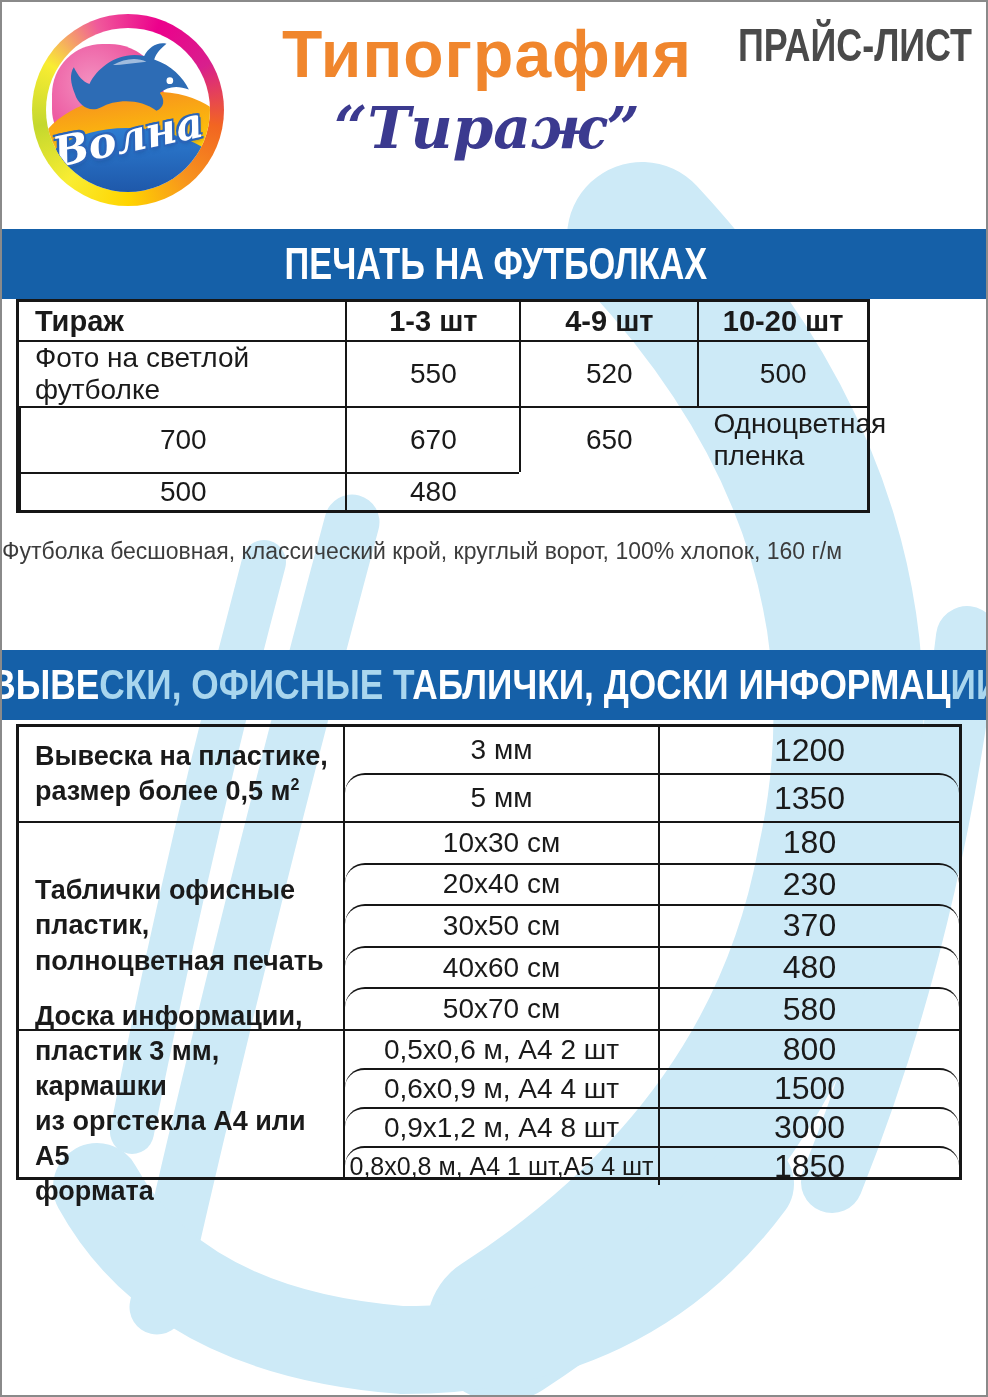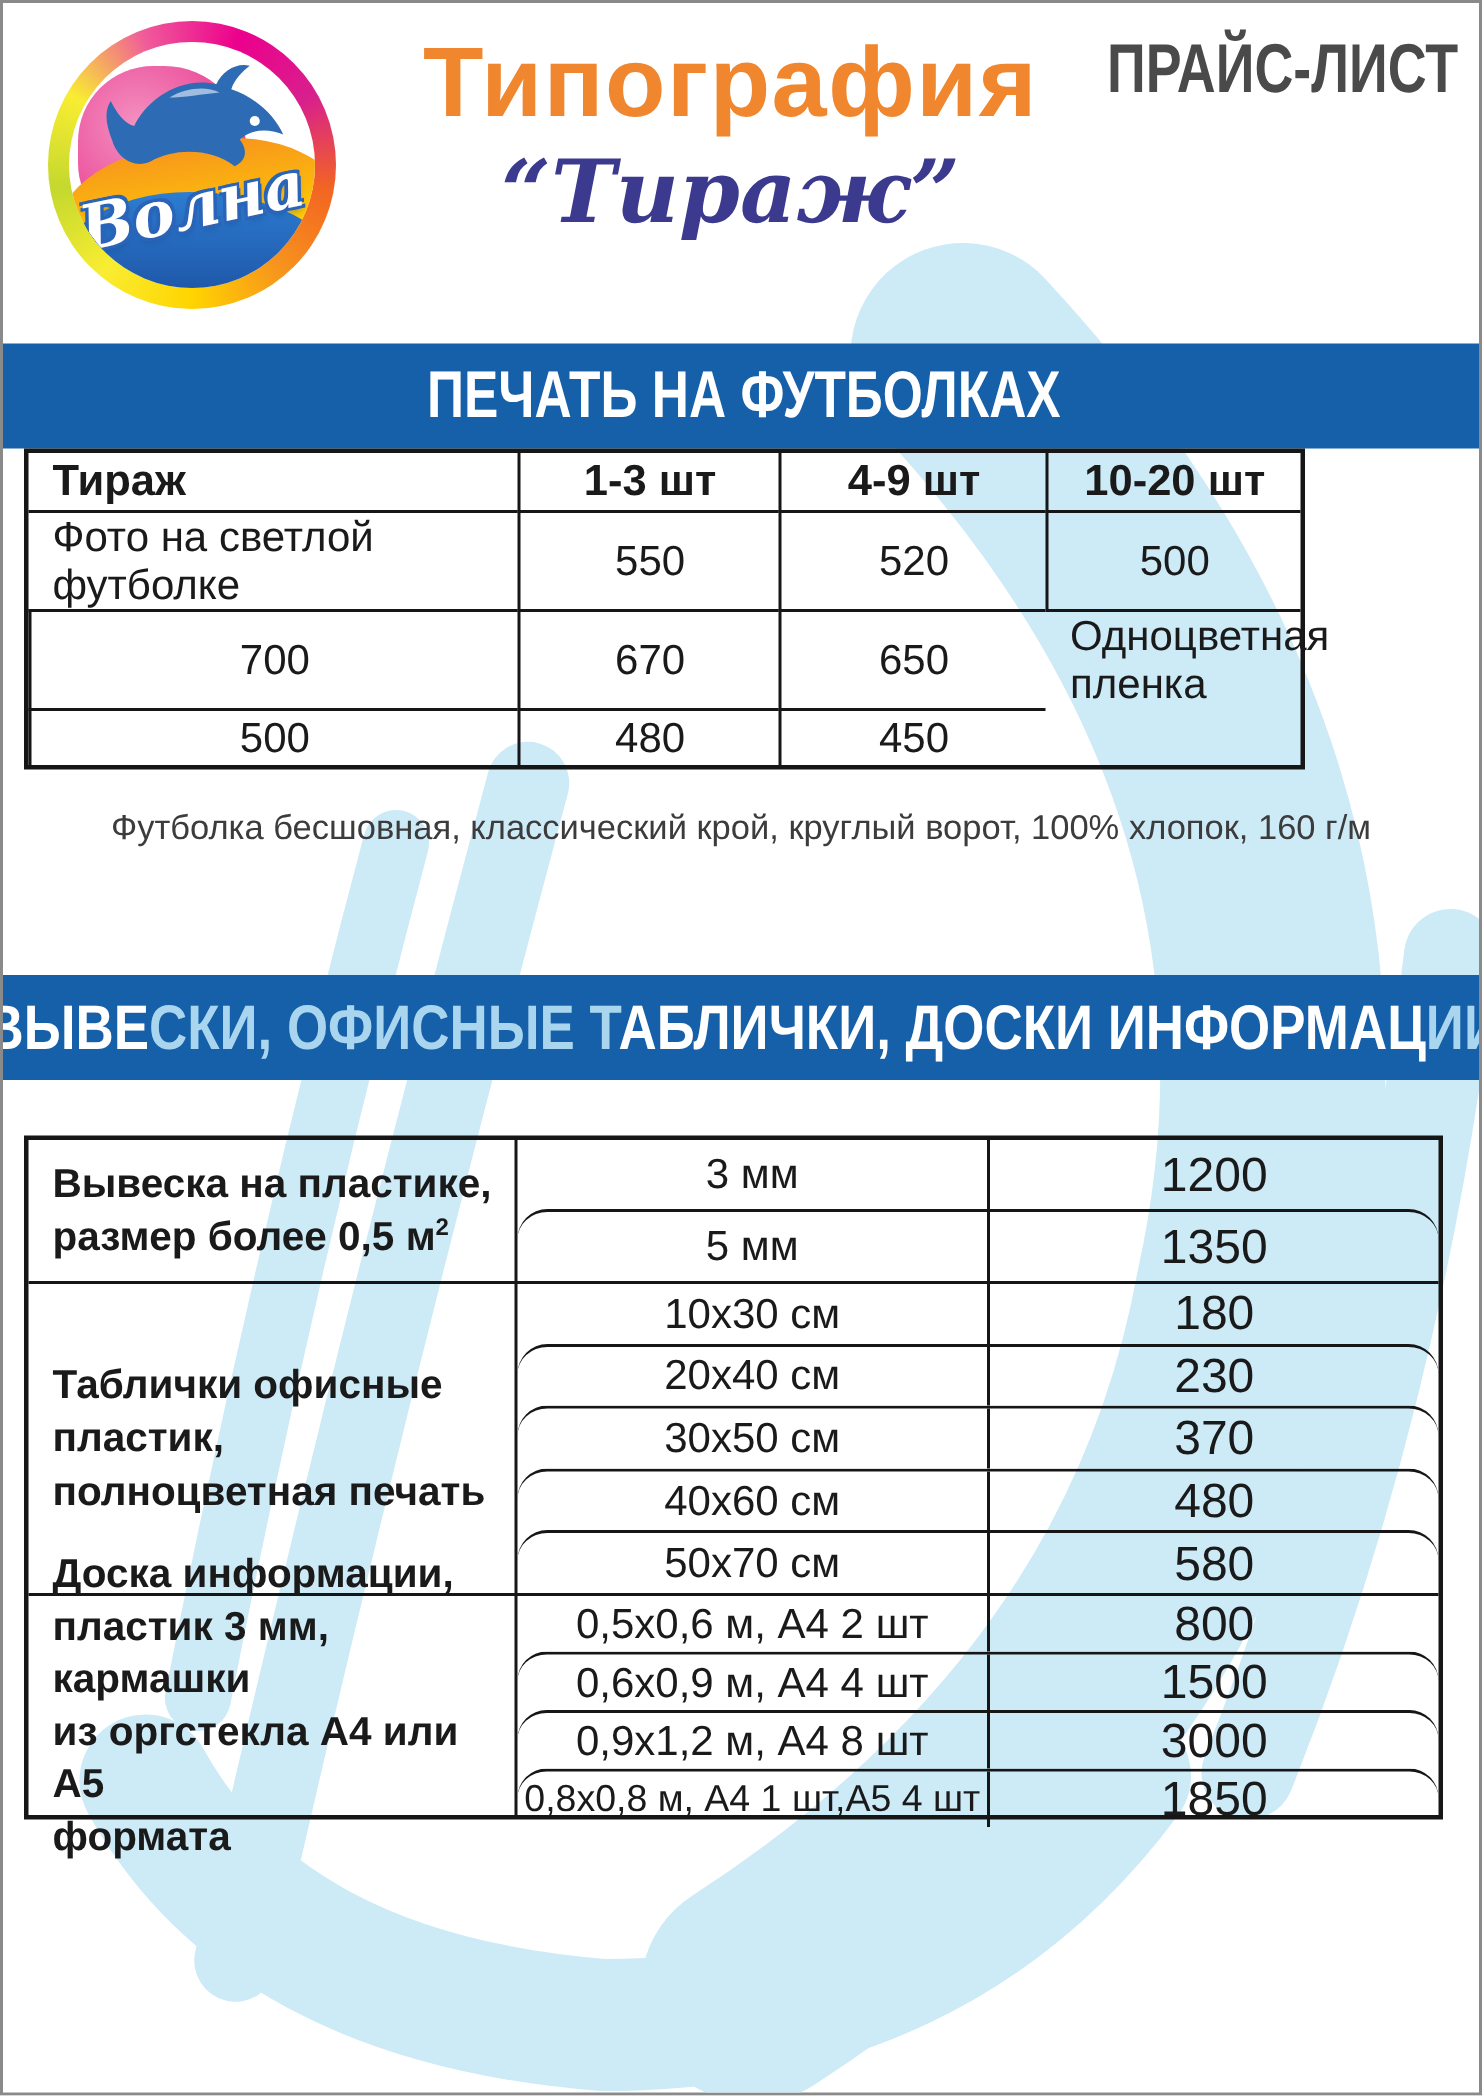--- a/index.html
+++ b/index.html
@@ -142,7 +142,6 @@
       <div class="cell c0">Одноцветная пленка</div>
       <div class="cell">500</div>
       <div class="cell">480</div>
-      <div class="cell">450</div>
     </div>
 
     <div class="note">Футболка бесшовная, классический крой, круглый ворот, 100% хлопок, 160 г/м</div>

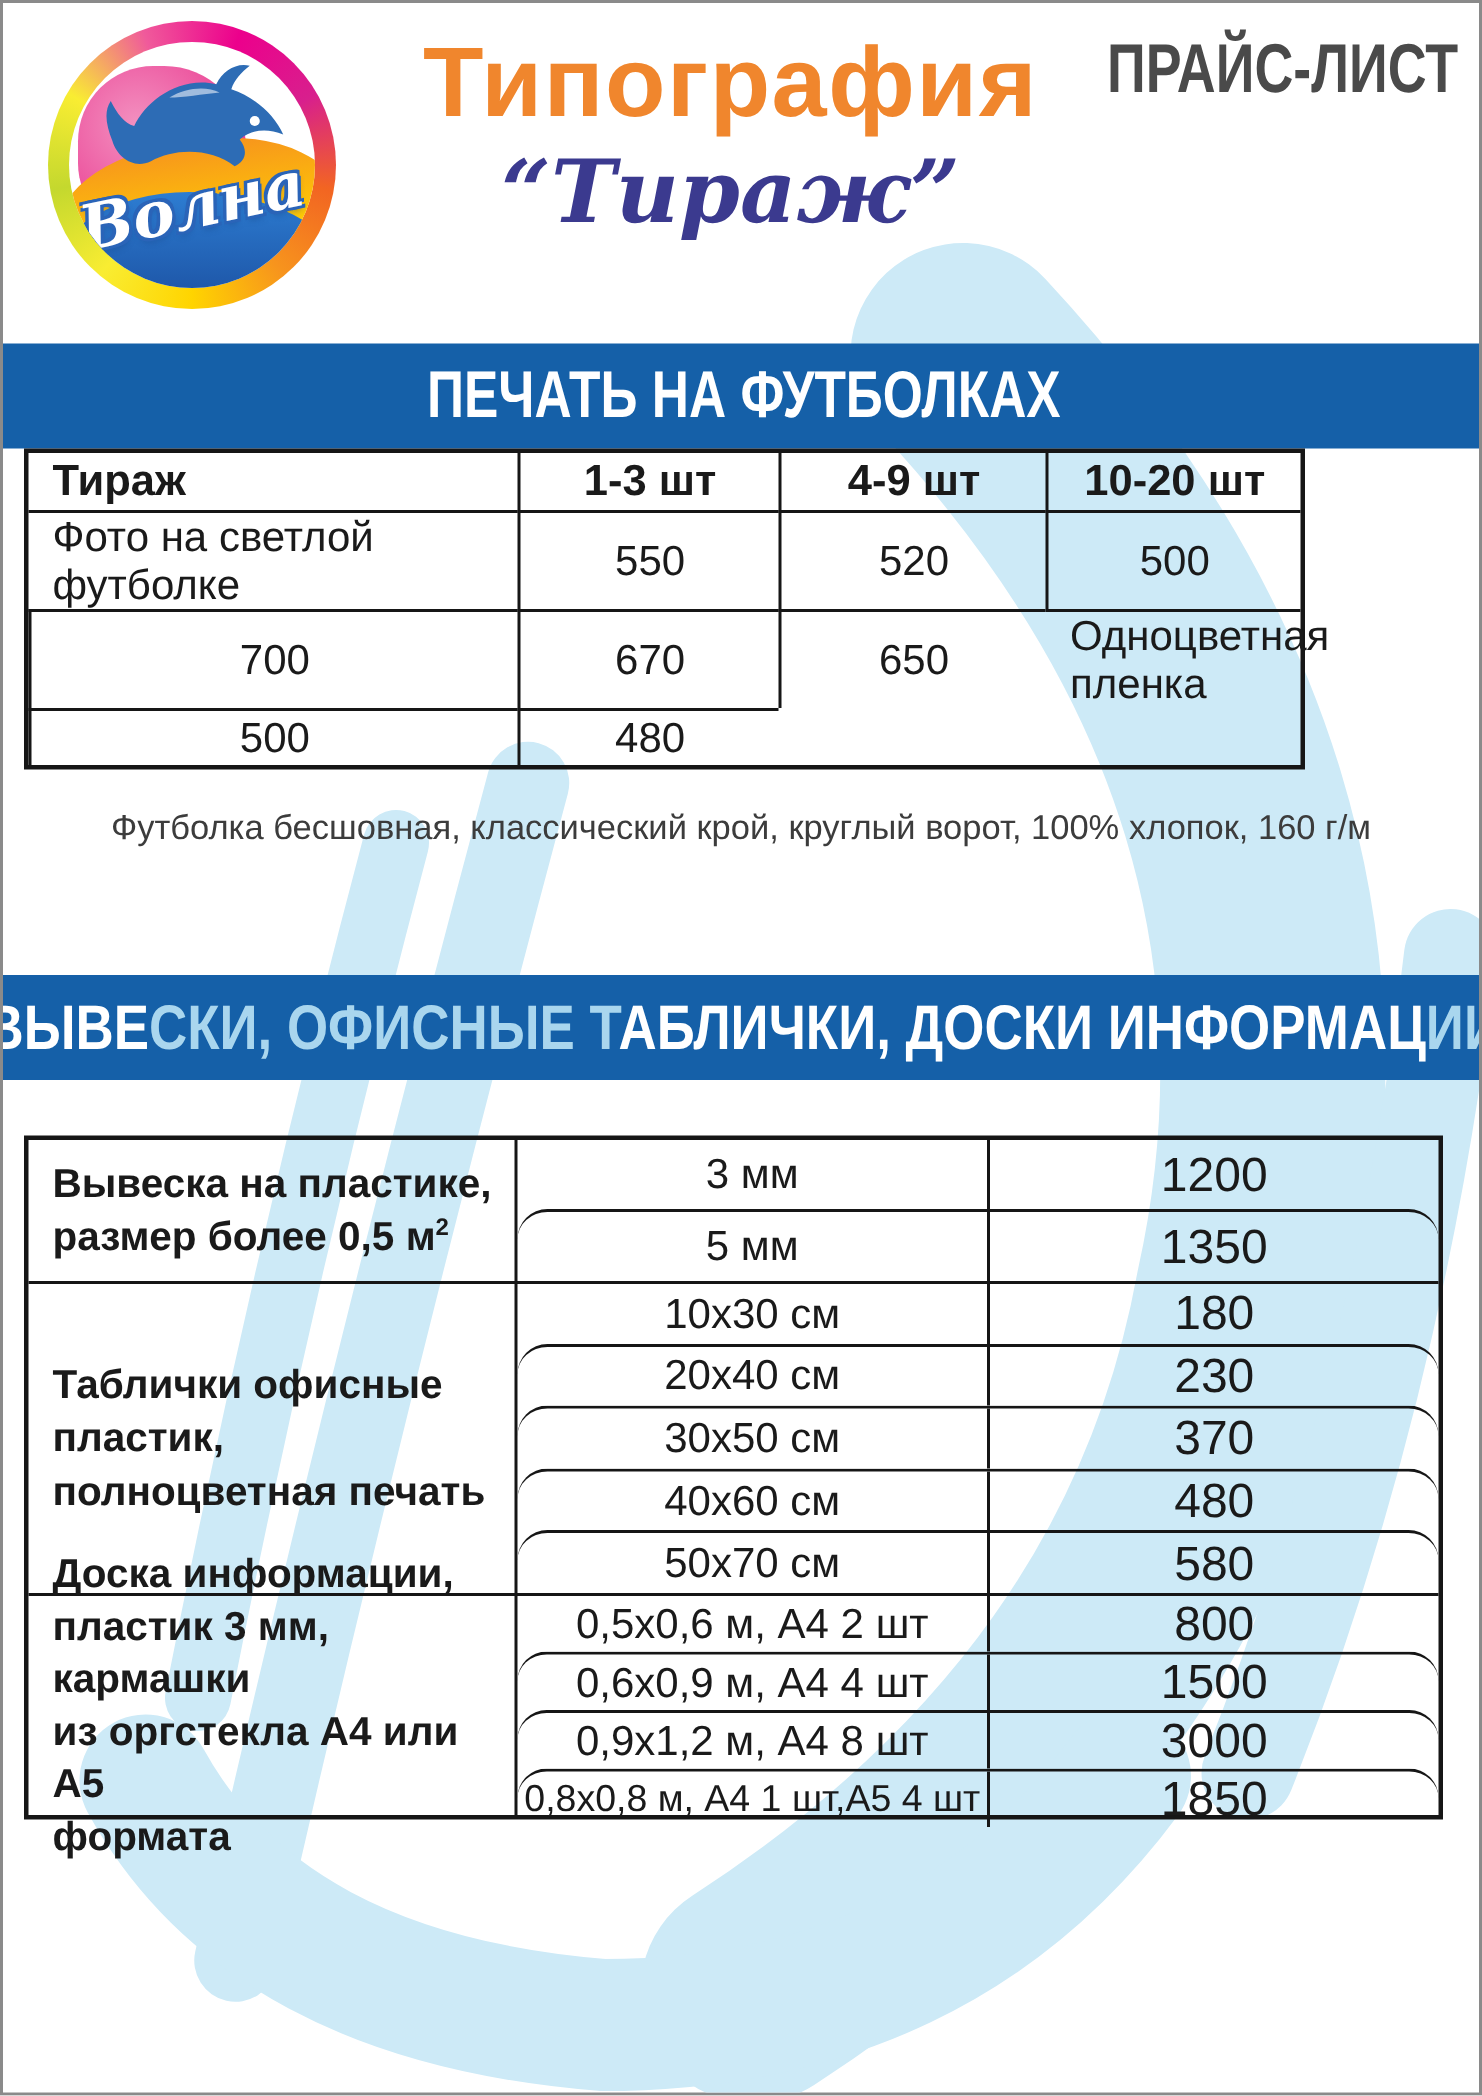--- a/index.html
+++ b/index.html
@@ -57,7 +57,7 @@
   .t1 .cell.c0{border-left:none; justify-content:flex-start; padding-left:16px;}
   .t1 .cell.r0{border-top:none; font-weight:bold; font-size:29px;}
 
-  .note{position:absolute; left:0; top:536px; width:100%; text-align:center;
+  .note{position:absolute; left:0; top:536px; width:100%; text-align:left;
     font-size:23px; color:#3c3c3c;}
 
   

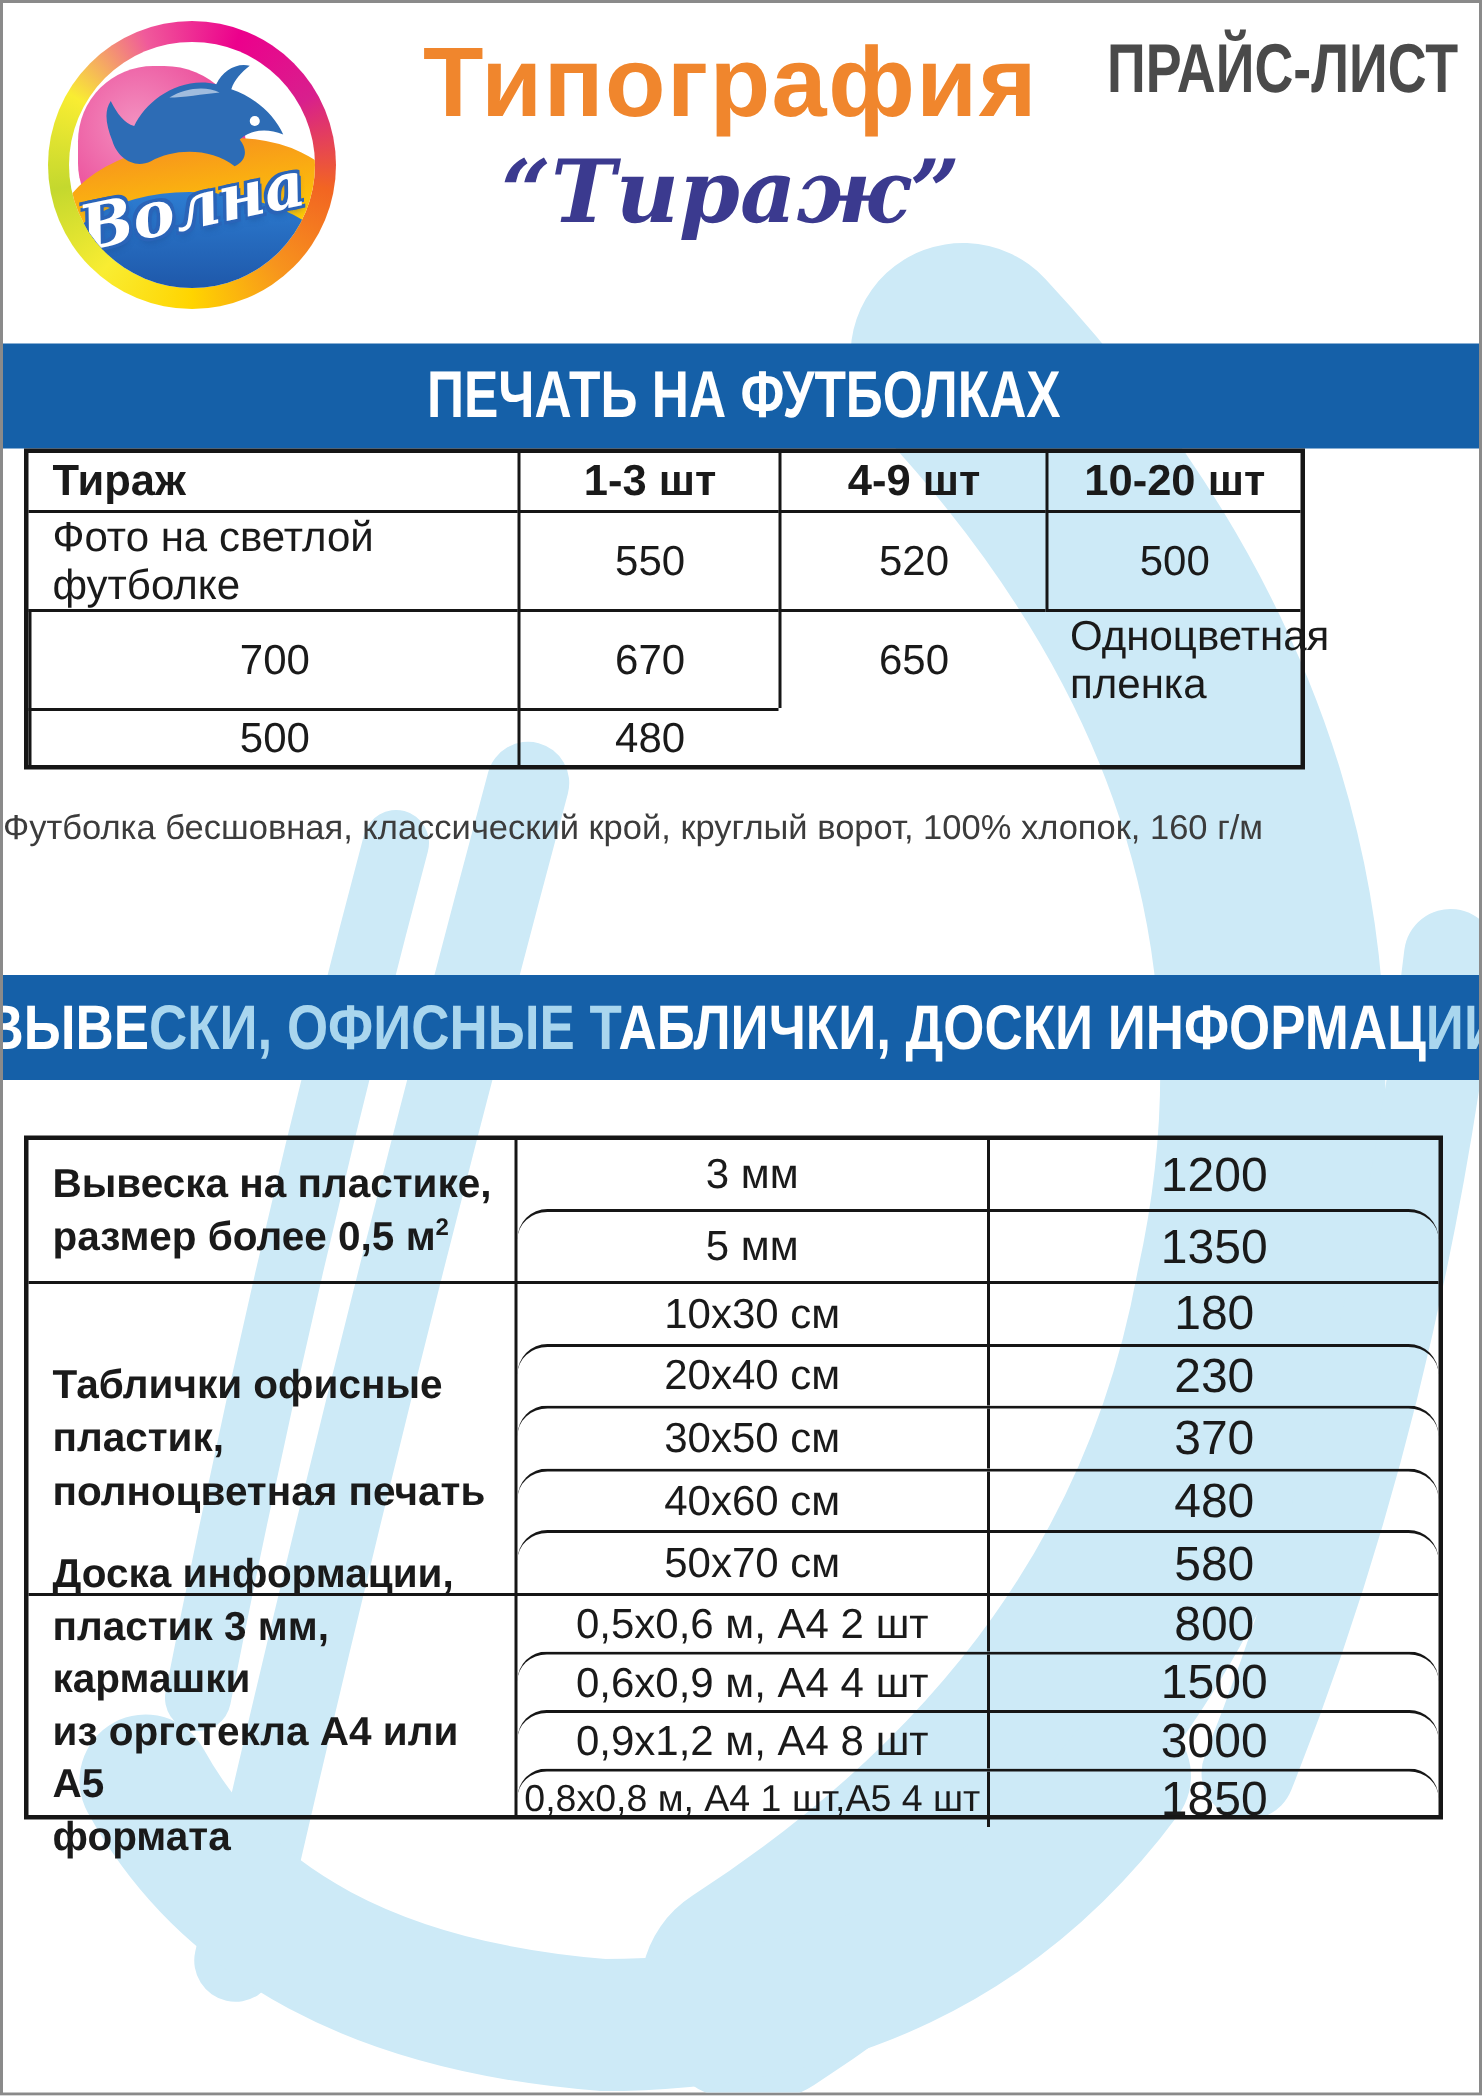--- a/index.html
+++ b/index.html
@@ -62,7 +62,7 @@
 
   
   .t2{position:absolute; left:14px; top:722px; width:946px; box-sizing:border-box;
-    border:3px solid #161616; background:transparent;margin-top:33px;}
+    border:3px solid #161616; background:transparent;}
   .t2-group{display:flex; border-top:2px solid #161616;}
   .t2-group:first-child{border-top:none;}
   .g1{height:94px;} .g2{height:206px;} .g3{height:146px;}

